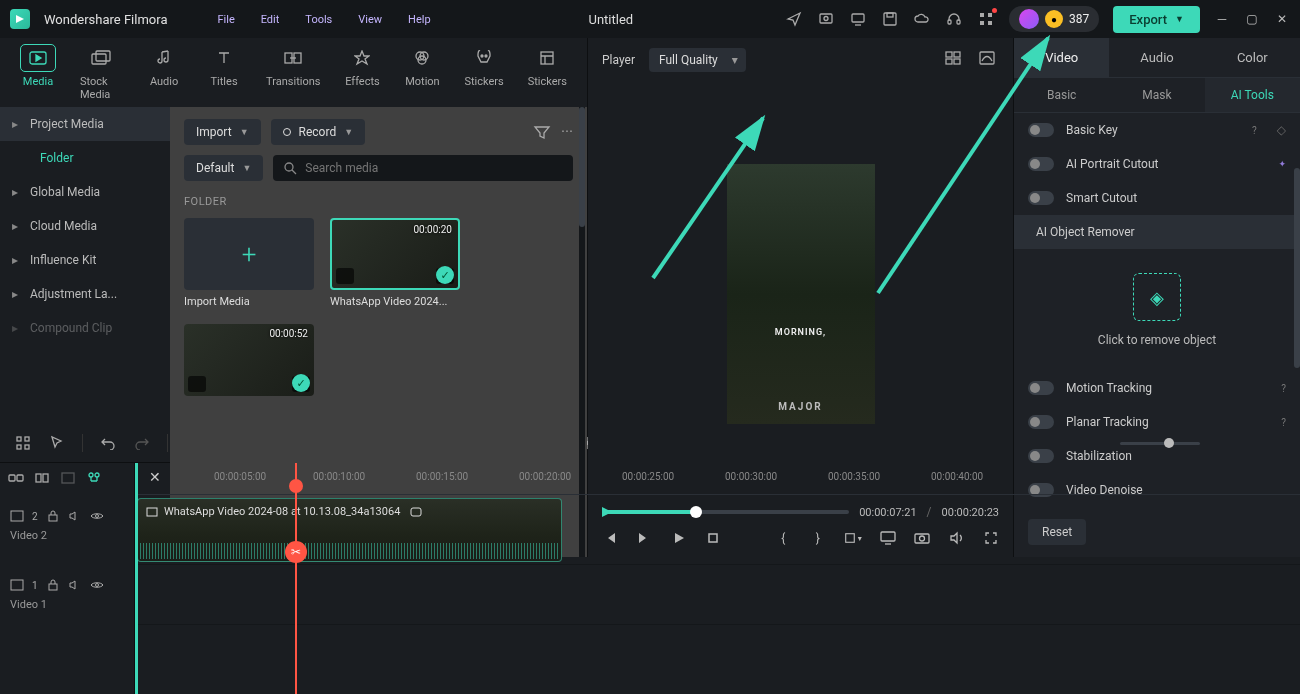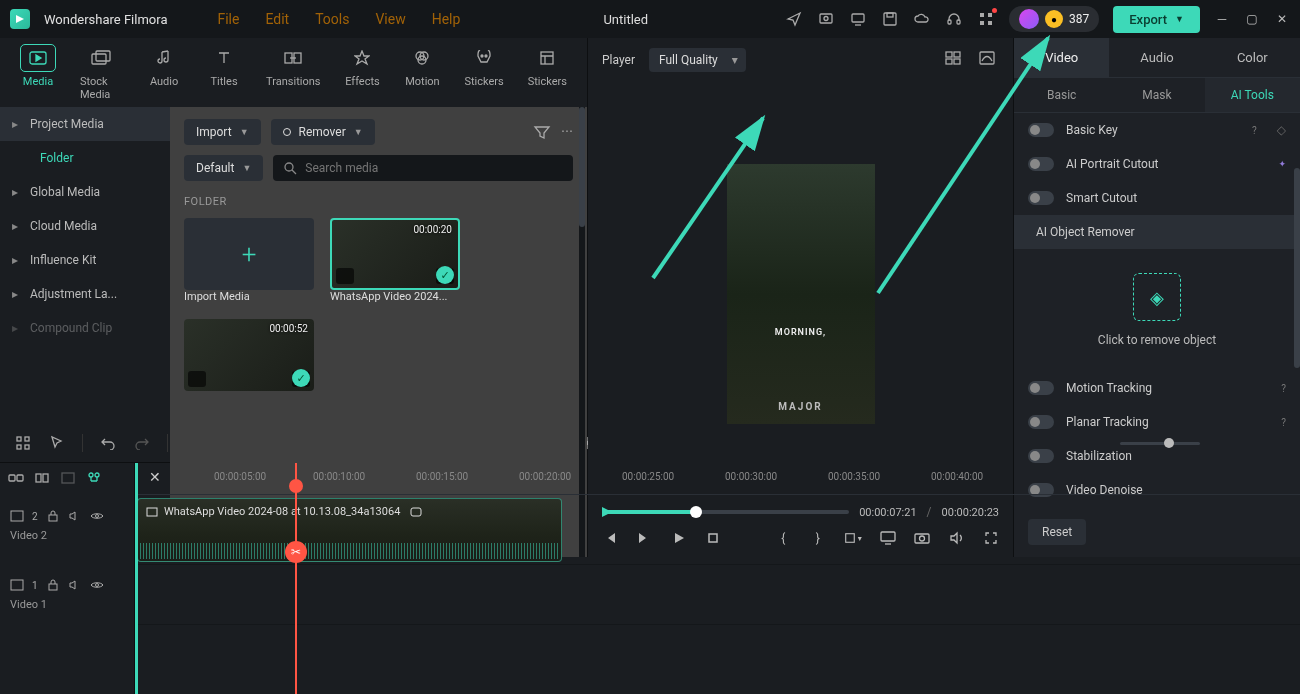--- a/index.html
+++ b/index.html
@@ -10,7 +10,7 @@
 .titlebar{height:38px;background:#14171a;display:flex;align-items:center;padding:0 10px;gap:14px}
 .logo{width:20px;height:20px;background:linear-gradient(135deg,#3dd9b8,#2ab89a);border-radius:4px;display:flex;align-items:center;justify-content:center}
 .app-title{color:#e0e0e0;font-size:13px;margin-right:30px}
-.menu-item{color:#a16207;font-size:14px;cursor:pointer;padding:4px 6px}
+.menu-item{color:#c4b5fd;font-size:11px;cursor:pointer;padding:4px 6px}
 .titlebar-center{flex:1;text-align:center;color:#ddd;font-size:13px}
 .titlebar-right{display:flex;align-items:center;gap:14px}
 .tb-icon{width:18px;height:18px;color:#aaa;cursor:pointer;display:flex;align-items:center;justify-content:center}

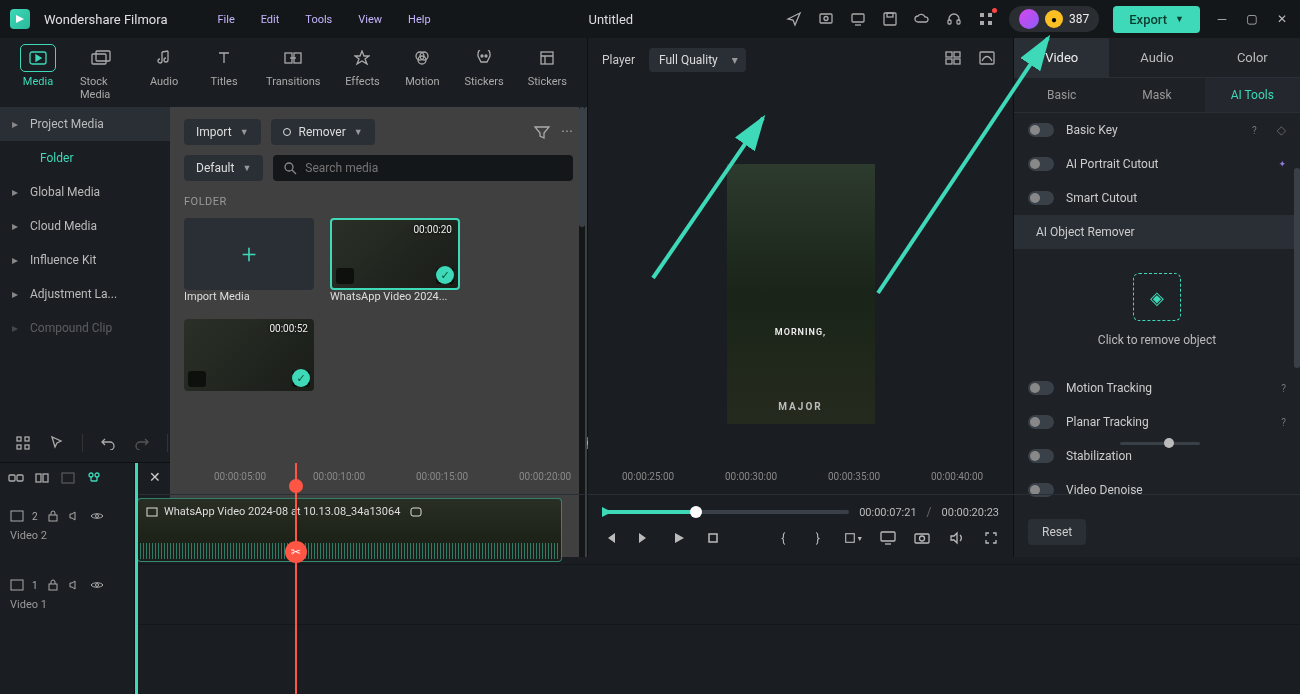--- a/index.html
+++ b/index.html
@@ -370,7 +370,7 @@
             </div>
           <div class="pill-btn">
               <span style="width:8px;height:8px;border:1.5px solid #ddd;border-radius:50%"></span>
-              <span>Remover</span>
+              <span>Record</span>
               <span style="font-size:9px;color:#999">▼</span>
             </div>
           <div class="spacer"></div>

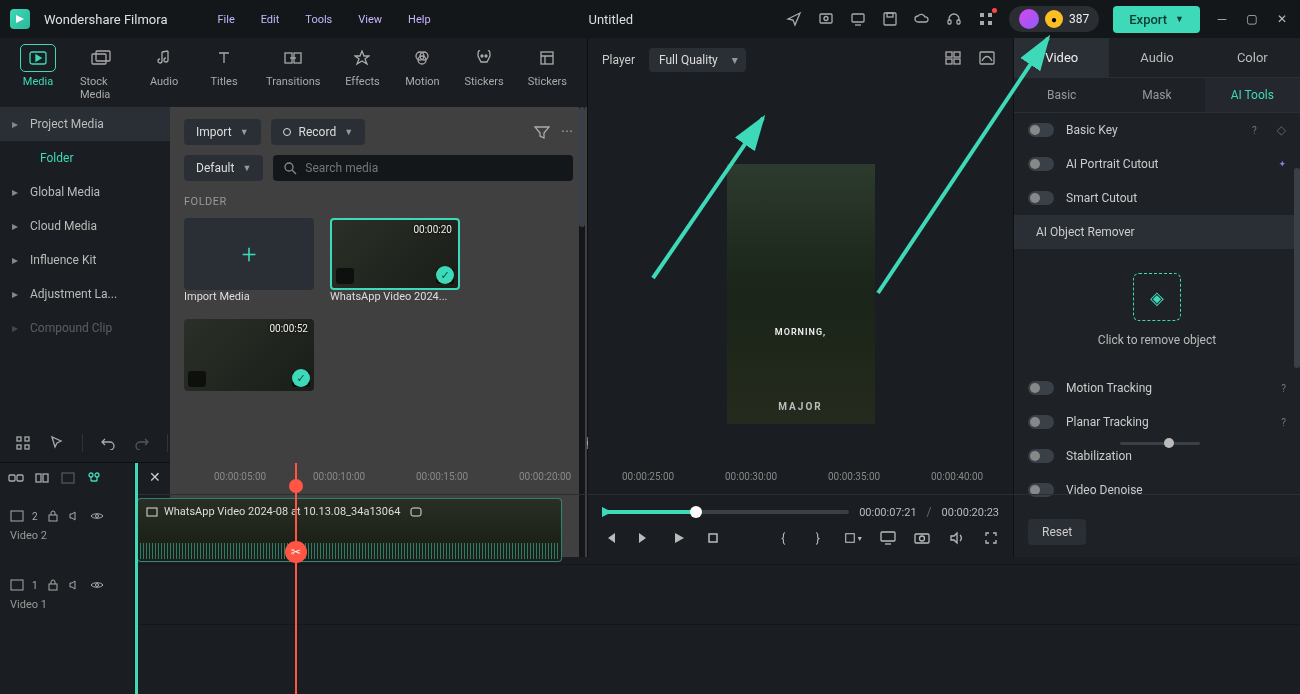--- a/index.html
+++ b/index.html
@@ -61,7 +61,7 @@
 .media-thumb .badges{position:absolute;bottom:4px;left:4px;right:4px;display:flex;gap:4px;align-items:center}
 .media-thumb .badges .b{width:18px;height:16px;background:#0009;border-radius:3px}
 .media-thumb .check{position:absolute;bottom:4px;right:4px;width:18px;height:18px;border-radius:50%;background:#3dd9b8;display:flex;align-items:center;justify-content:center;color:#053;font-size:11px}
-.media-name{font-size:11px;color:#ddd;white-space:nowrap;overflow:hidden;text-overflow:ellipsis}
+.media-name{font-size:11px;color:#ddd;margin-top:5px;white-space:nowrap;overflow:hidden;text-overflow:ellipsis}
 .media-thumb.vid{background:linear-gradient(135deg,#2a3028 0%,#1a1d18 100%)}
 .scrollbar{position:absolute;right:2px;top:0;bottom:0;width:6px;background:#14171a}
 .scroll-thumb{position:absolute;top:0;width:6px;height:120px;background:#3a4048;border-radius:3px}

